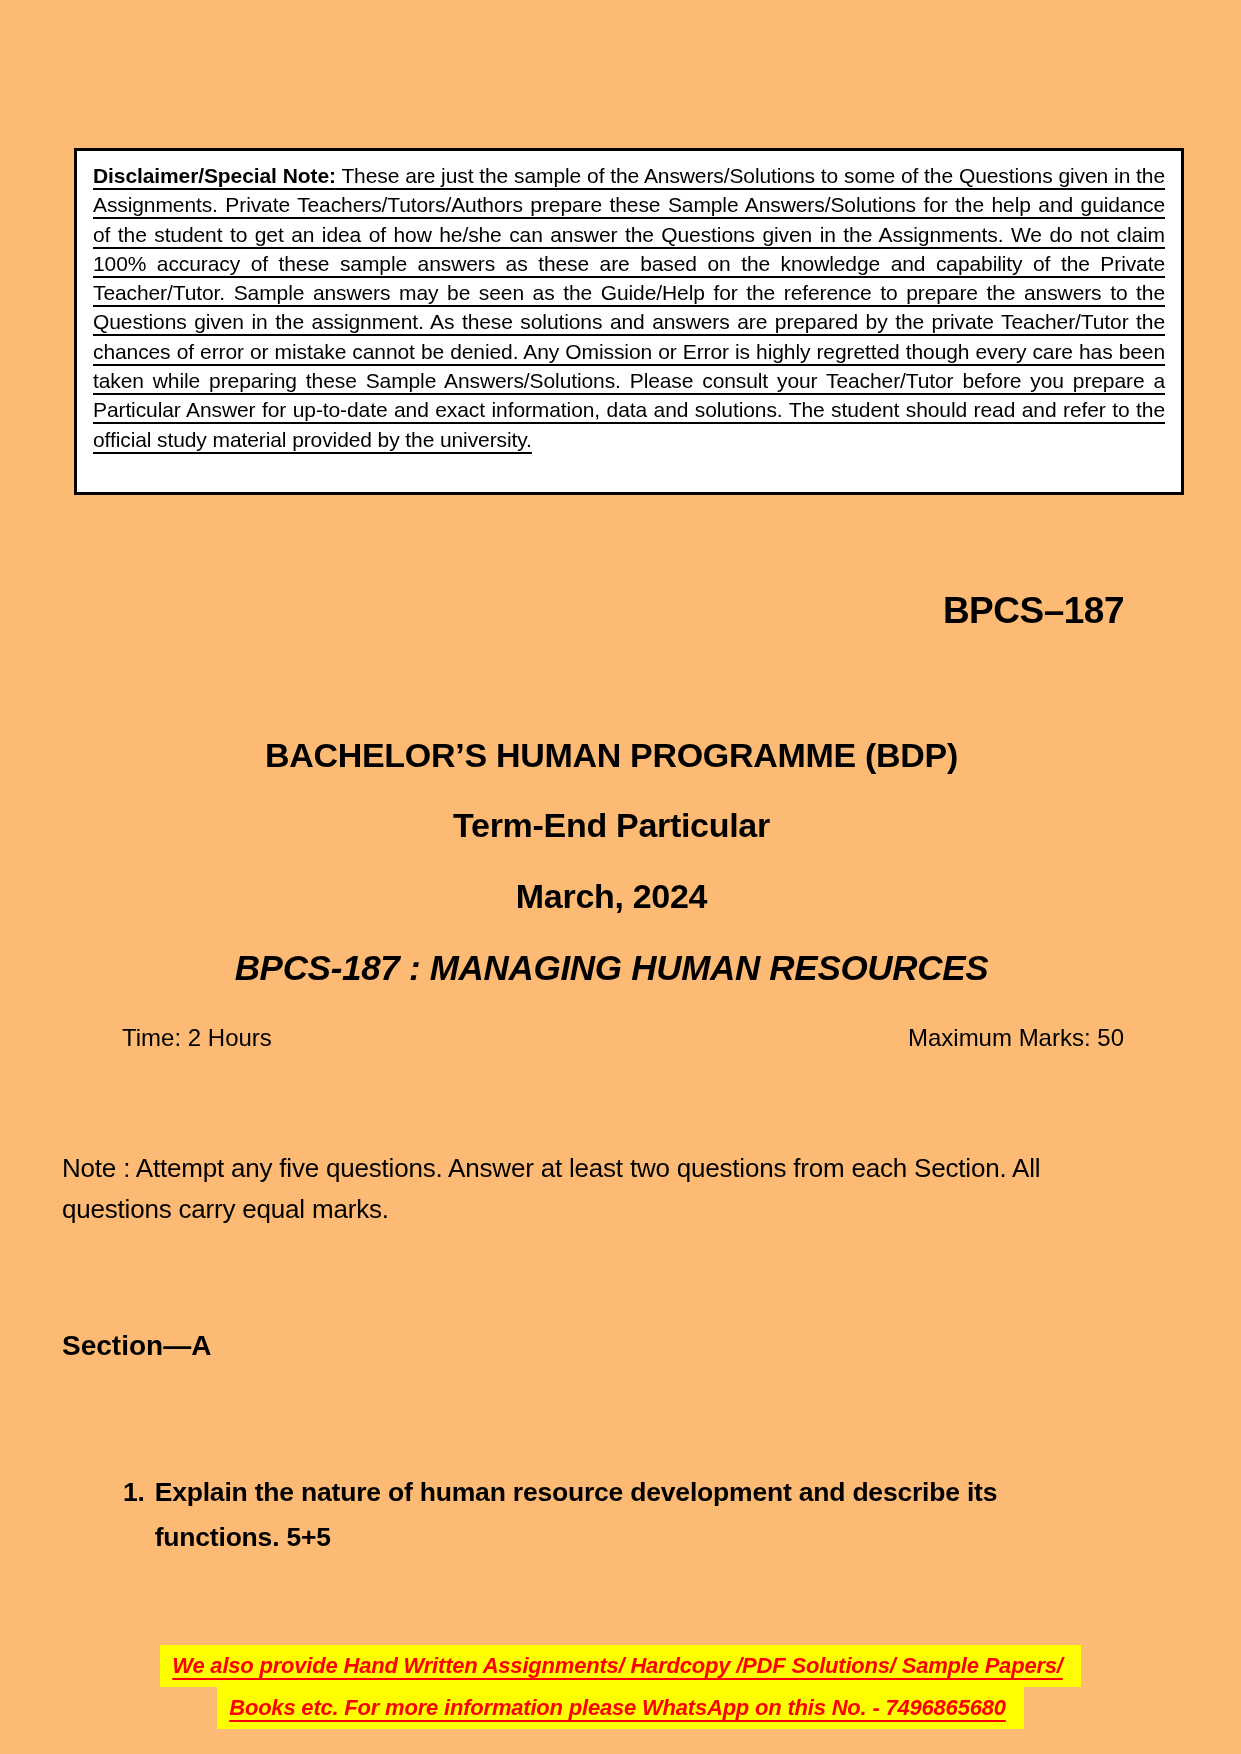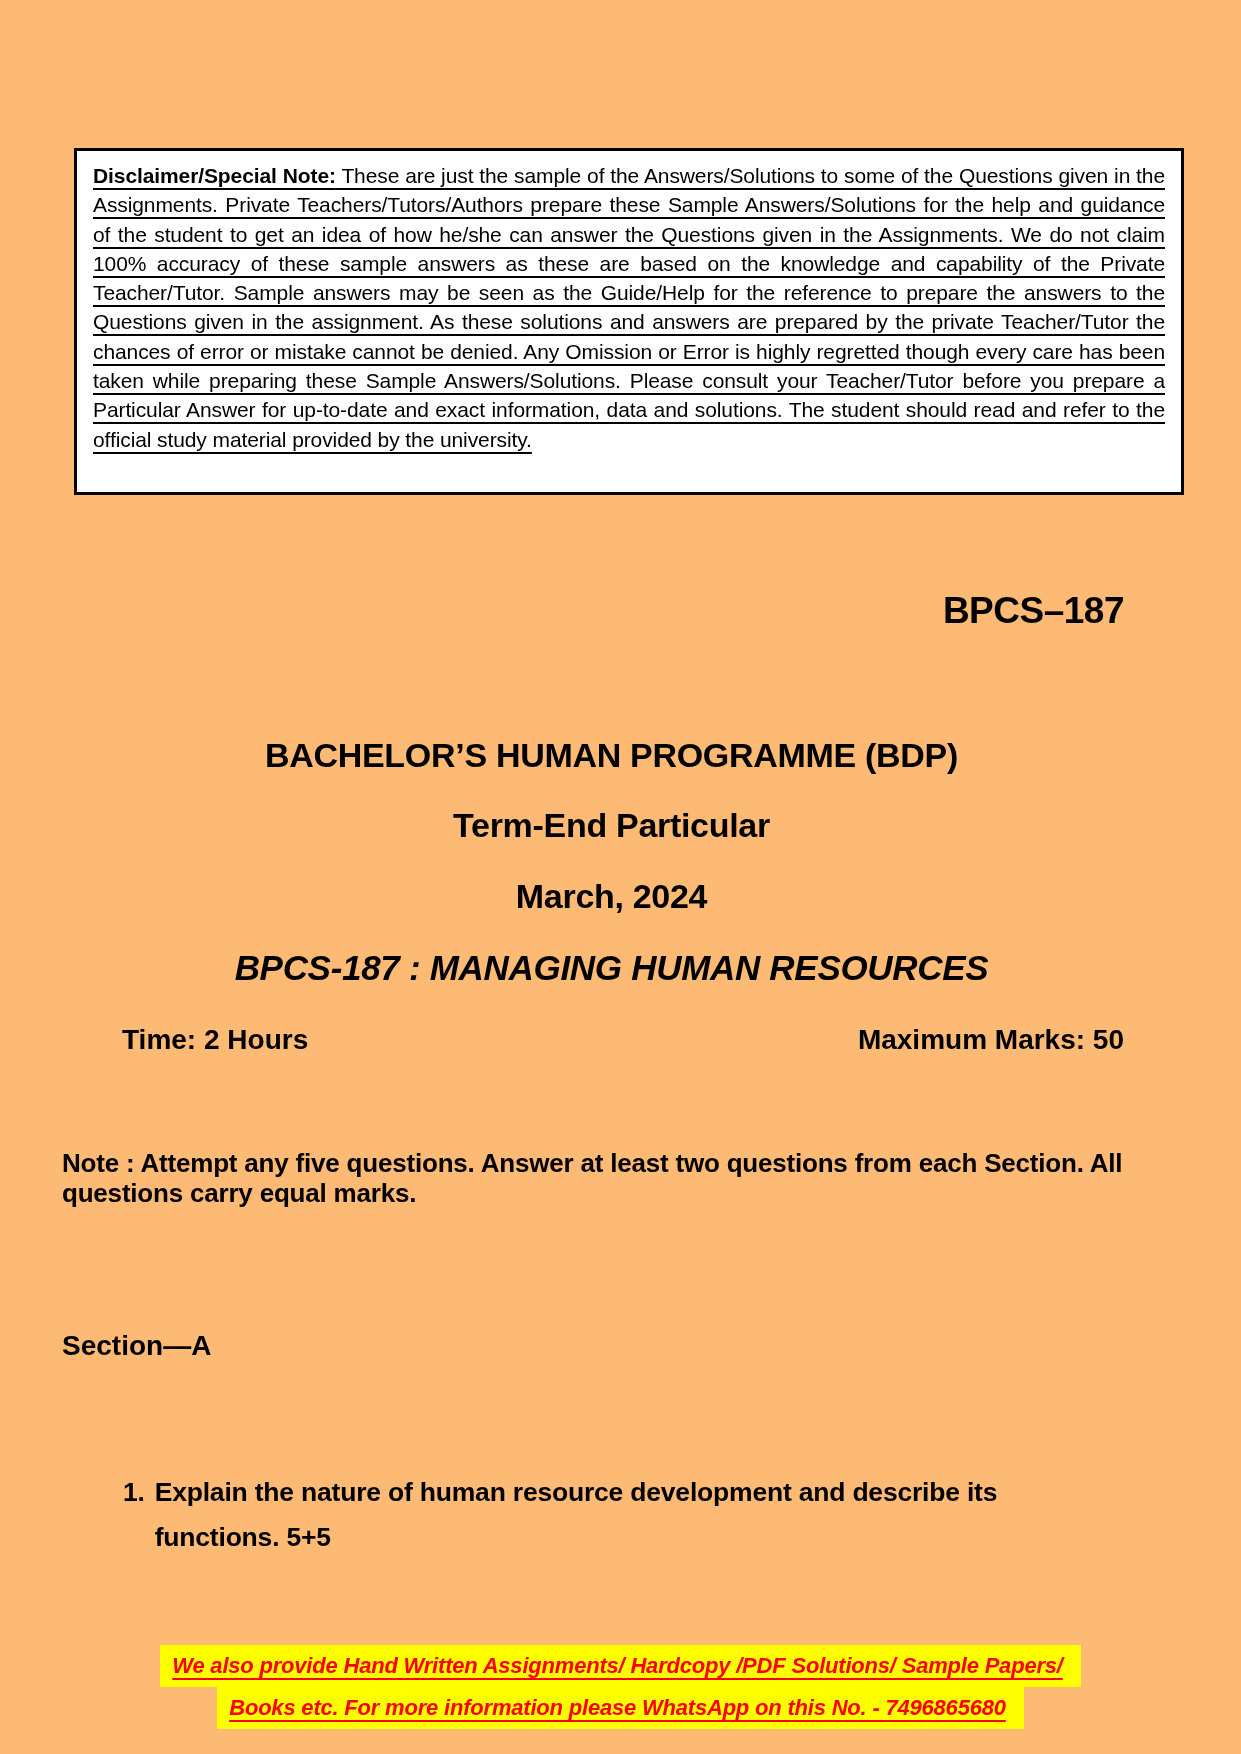--- a/index.html
+++ b/index.html
@@ -70,8 +70,8 @@
     right: 117px;
     display: flex;
     justify-content: space-between;
-    font-size: 28px;
-    font-weight: bold;
+    font-size: 24px;
+    font-weight: normal;
   }
 
   

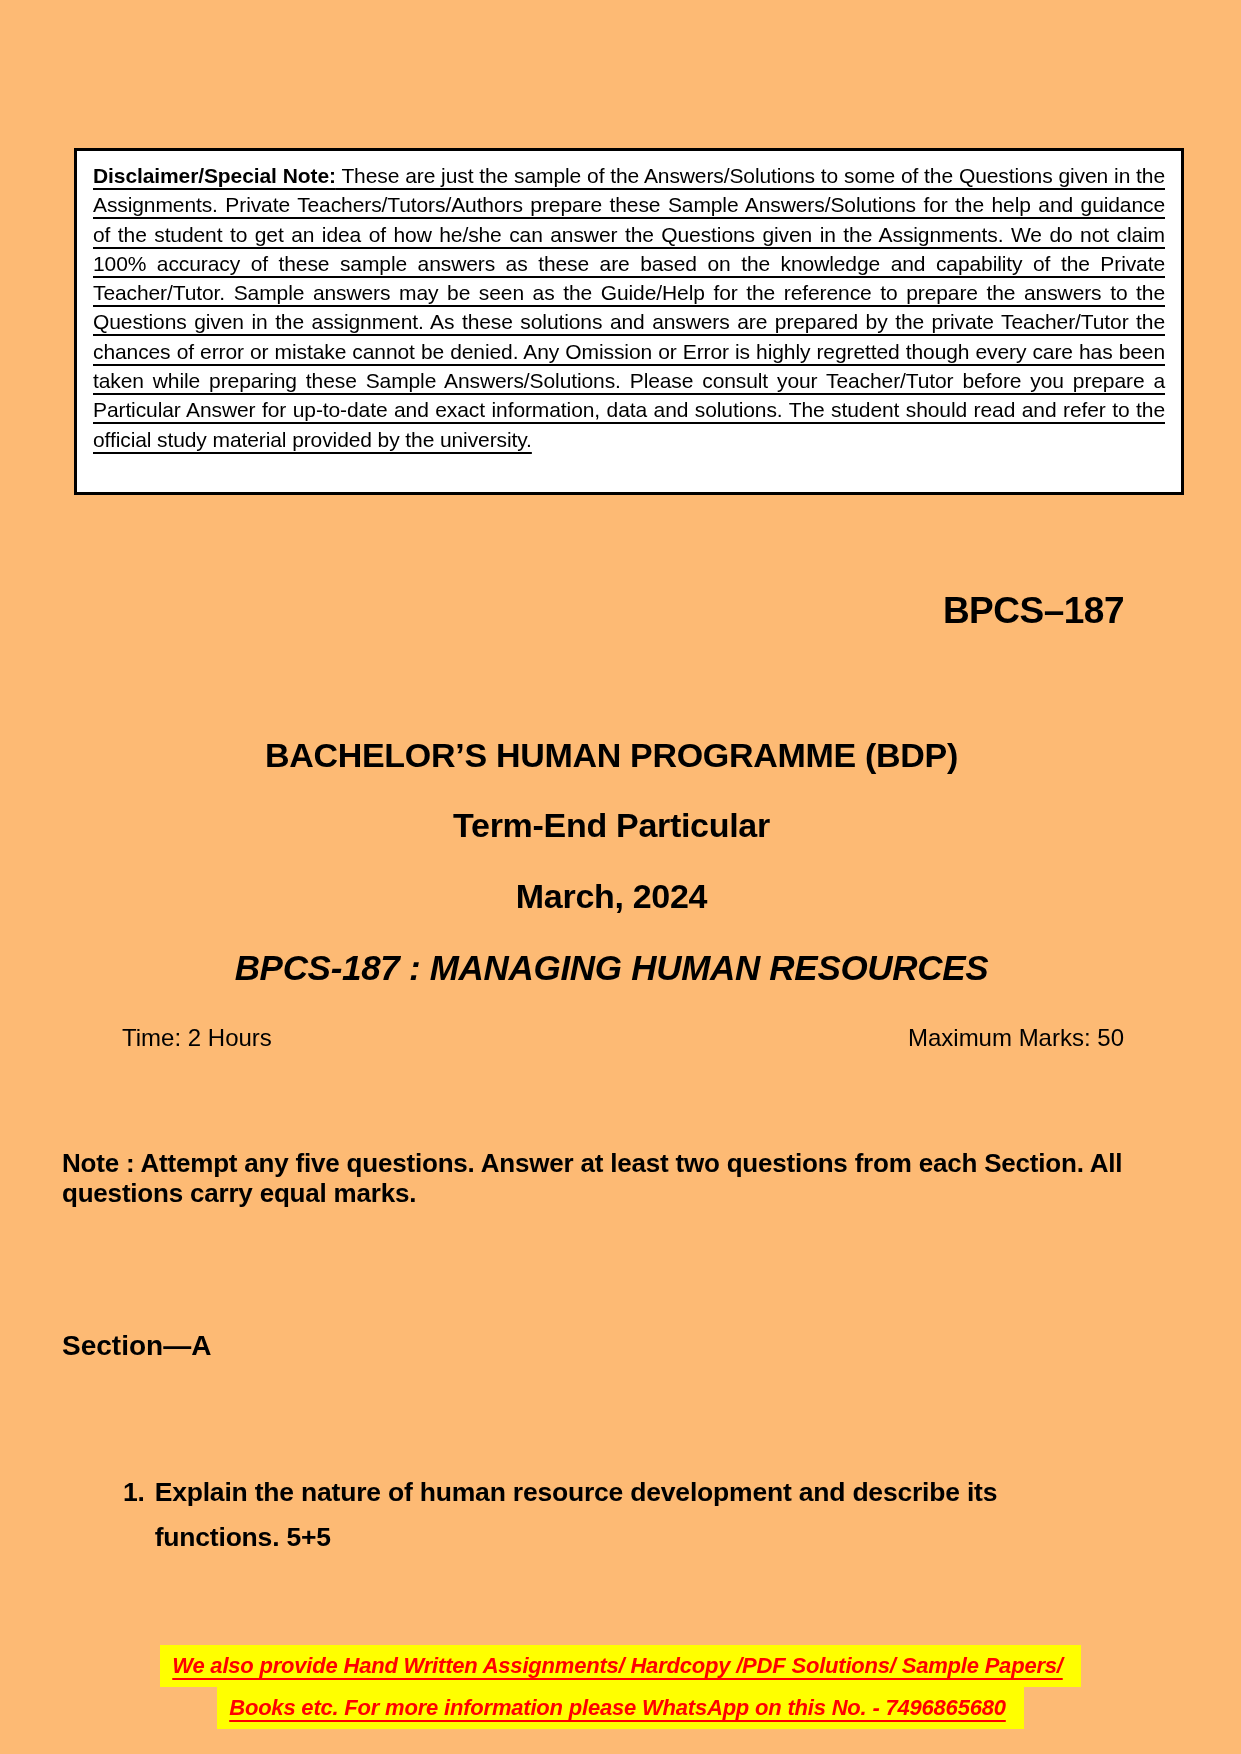--- a/index.html
+++ b/index.html
@@ -82,8 +82,8 @@
     width: 1085px;
     margin: 0;
     font-size: 26px;
-    font-weight: bold;
-    line-height: 30px;
+    font-weight: normal;
+    line-height: 41px;
     letter-spacing: -0.2px;
   }
 

